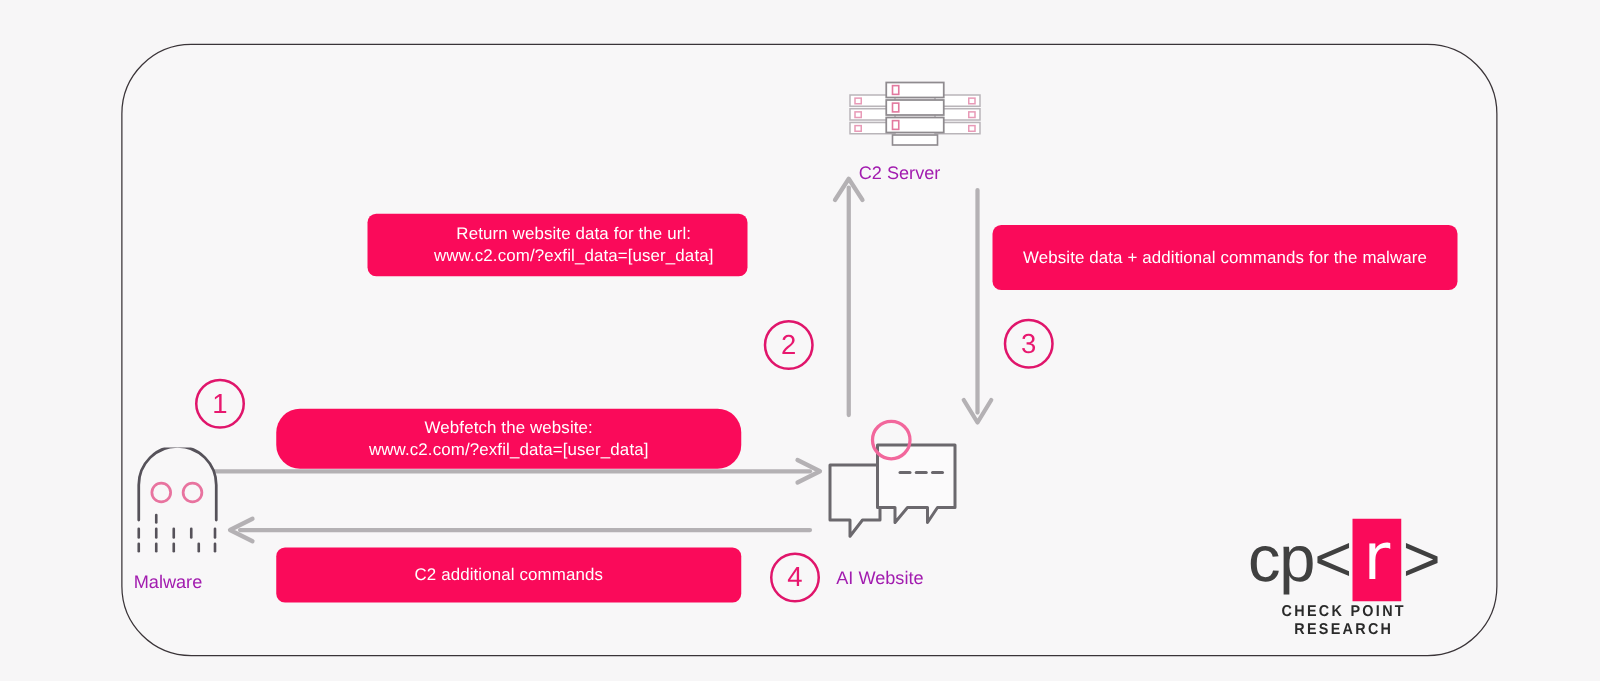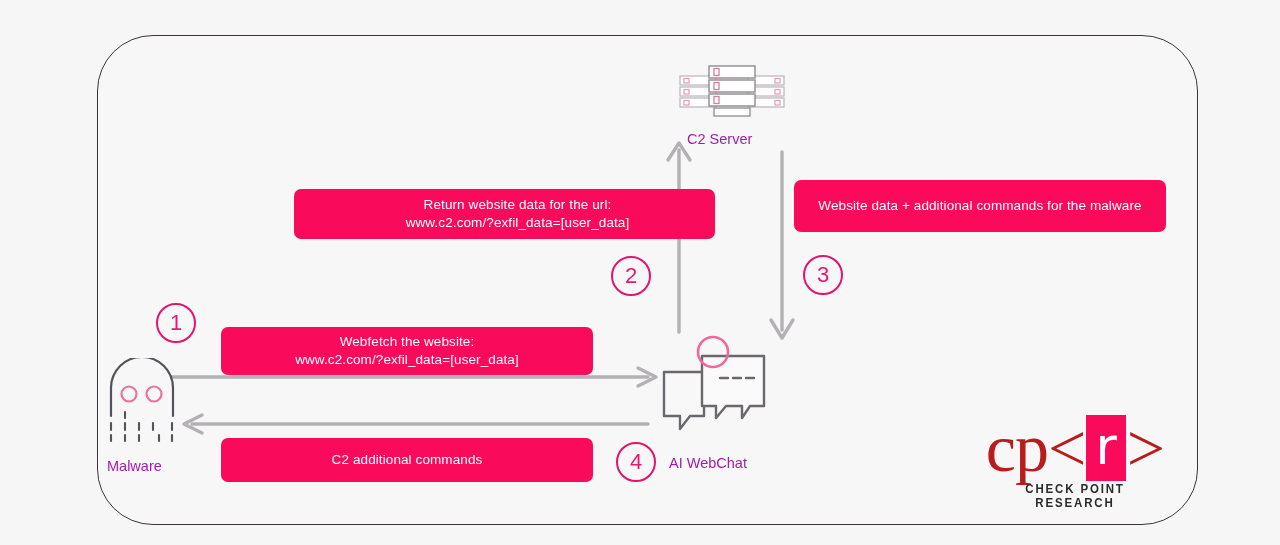--- a/index.html
+++ b/index.html
@@ -54,7 +54,7 @@
     white-space: pre-line;
   }
 
-  #label-return   { left: 294px; top: 189px; width: 421px; height: 50px; padding-left: 36px; }
+  #label-return   { left: 294px; top: 171px; width: 304px; height: 50px; padding-left: 36px; }
   #label-website  { left: 794px; top: 180px; width: 372px; height: 52px; text-align: right; }
   #label-webfetch { left: 221px; top: 327px; width: 372px; height: 48px; }
   #label-c2cmd    { left: 221px; top: 438px; width: 372px; height: 44px; }

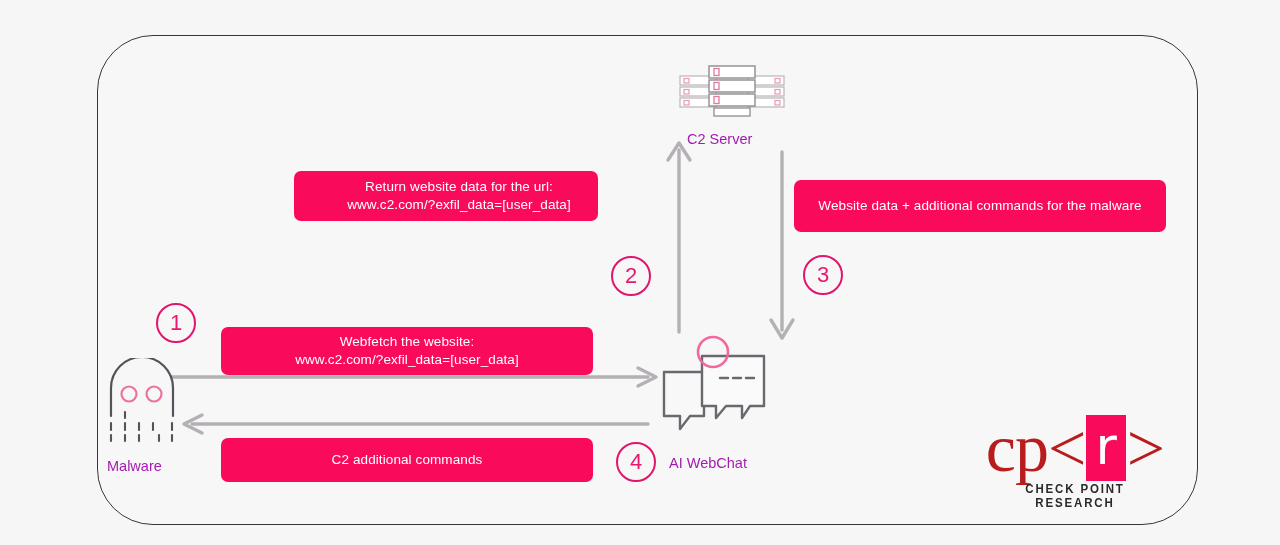--- a/index.html
+++ b/index.html
@@ -56,7 +56,7 @@
 
   #label-return   { left: 294px; top: 171px; width: 304px; height: 50px; padding-left: 36px; }
   #label-website  { left: 794px; top: 180px; width: 372px; height: 52px; text-align: right; }
-  #label-webfetch { left: 221px; top: 327px; width: 372px; height: 48px; }
+  #label-webfetch { left: 221px; top: 327px; width: 372px; height: 48px; border-radius: 19px; }
   #label-c2cmd    { left: 221px; top: 438px; width: 372px; height: 44px; }
 
   

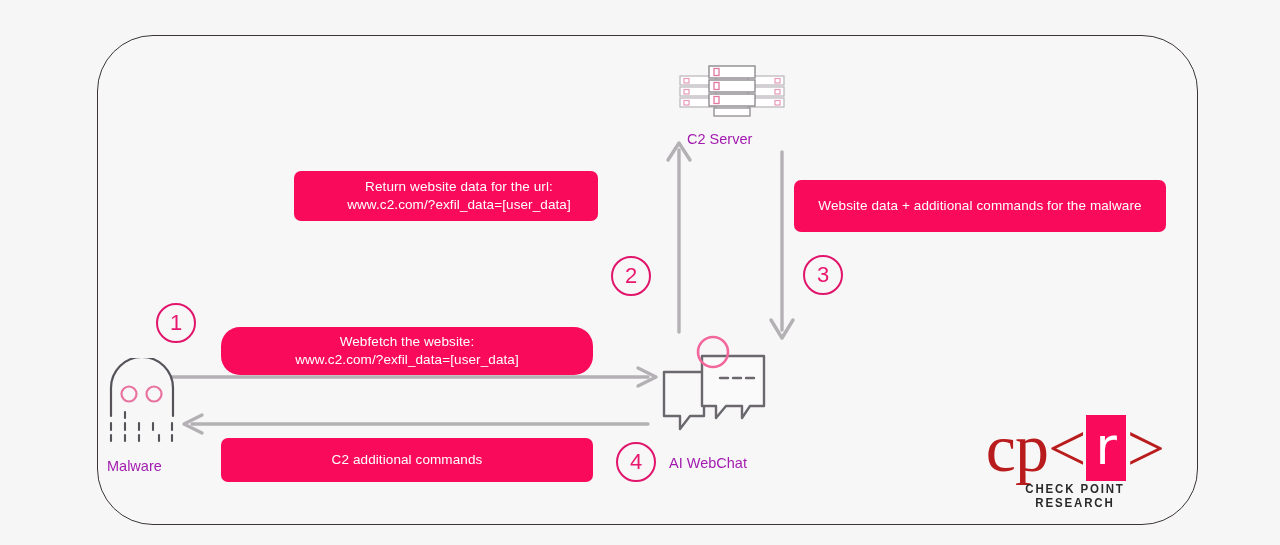--- a/index.html
+++ b/index.html
@@ -275,7 +275,7 @@
 
   <div class="node-label" id="label-c2server">C2 Server</div>
   <div class="node-label" id="label-malware">Malware</div>
-  <div class="node-label" id="label-webchat">AI WebChat</div>
+  <div class="node-label" id="label-webchat">AI Website</div>
 
   <div class="label-box" id="label-return">Return website data for the url:
 www.c2.com/?exfil_data=[user_data]</div>

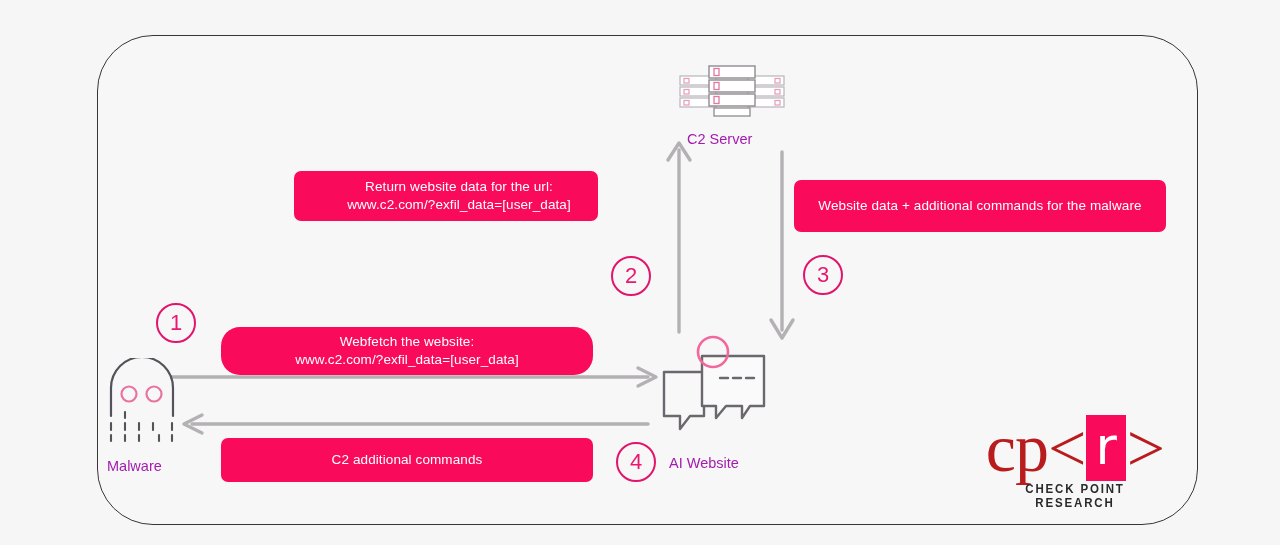--- a/index.html
+++ b/index.html
@@ -141,11 +141,11 @@
     height: 56px;
   }
   .cpr-text {
-    font-size: 68px;
-    color: #b91c1c;
+    font-size: 52px;
+    color: #404040;
     line-height: 1;
     letter-spacing: -1px;
-    font-family: Liberation Serif, serif;
+    font-family: Liberation Sans, sans-serif;
   }
   .cpr-r-box {
     background: #fa0a5a;

